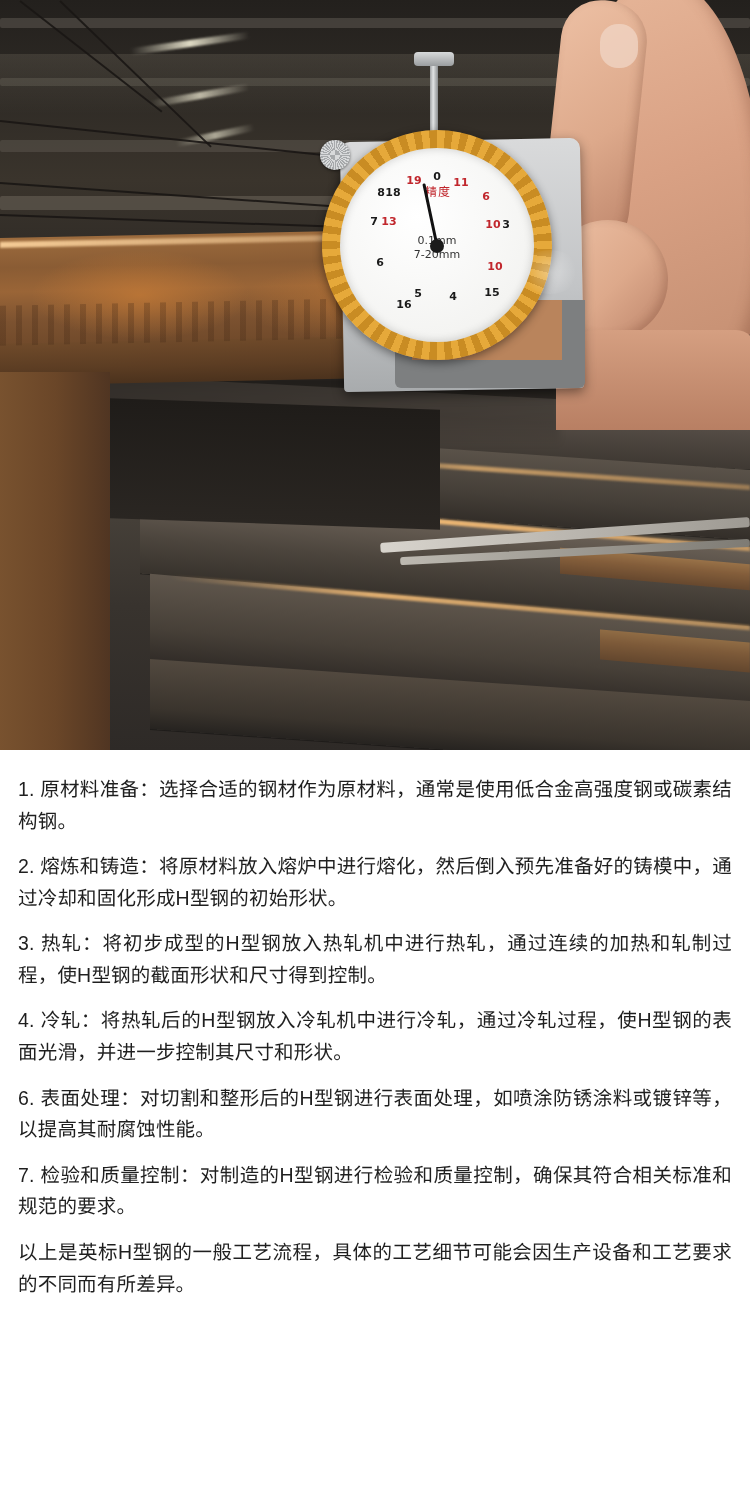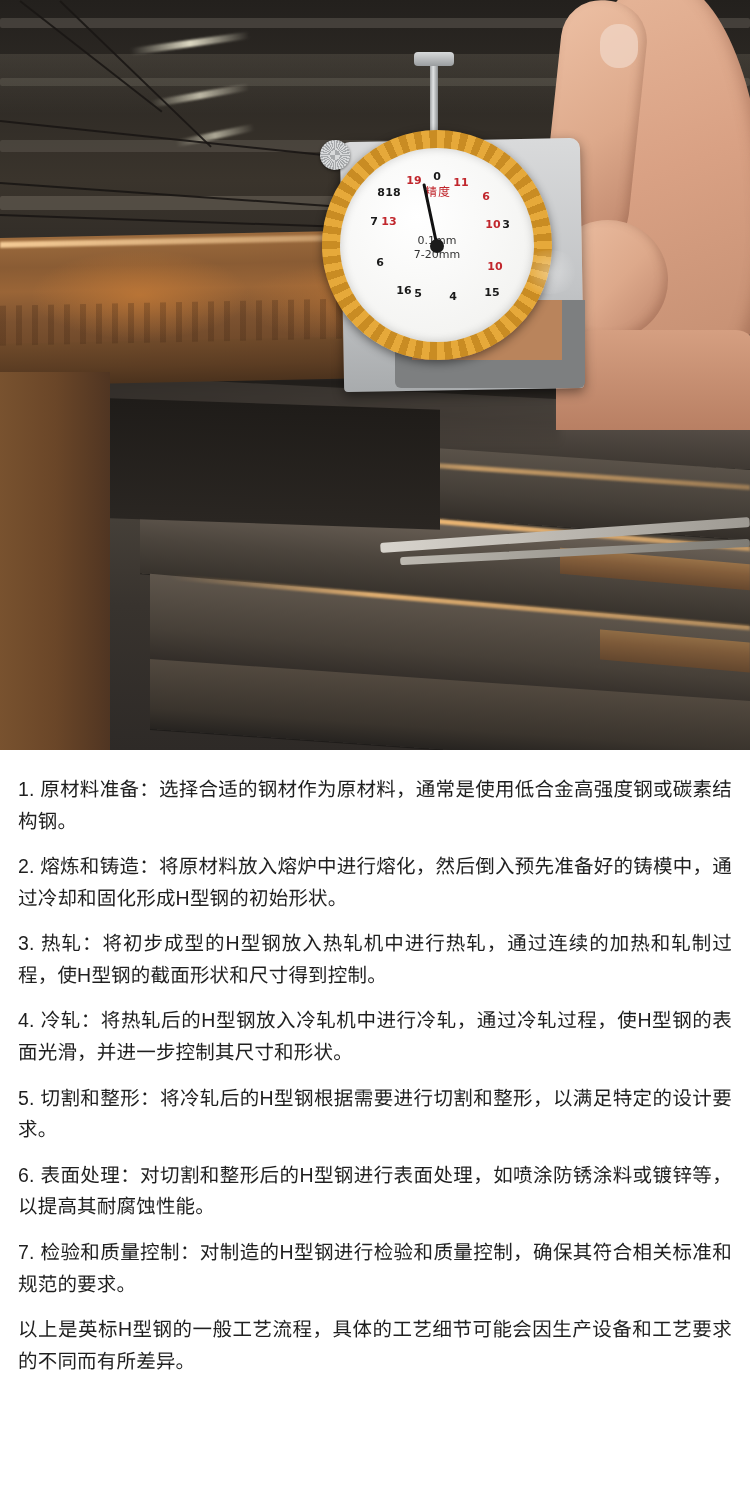--- a/index.html
+++ b/index.html
@@ -307,7 +307,7 @@
     <div class="dial-num" style="left:506px;top:224px;">3</div>
     <div class="dial-num" style="left:380px;top:262px;">6</div>
     <div class="dial-num red" style="left:495px;top:266px;">10</div>
-    <div class="dial-num" style="left:404px;top:290px;">16</div>
+    <div class="dial-num" style="left:404px;top:304px;">16</div>
     <div class="dial-num" style="left:418px;top:293px;">5</div>
     <div class="dial-num" style="left:492px;top:292px;">15</div>
     <div class="dial-num" style="left:453px;top:296px;">4</div>

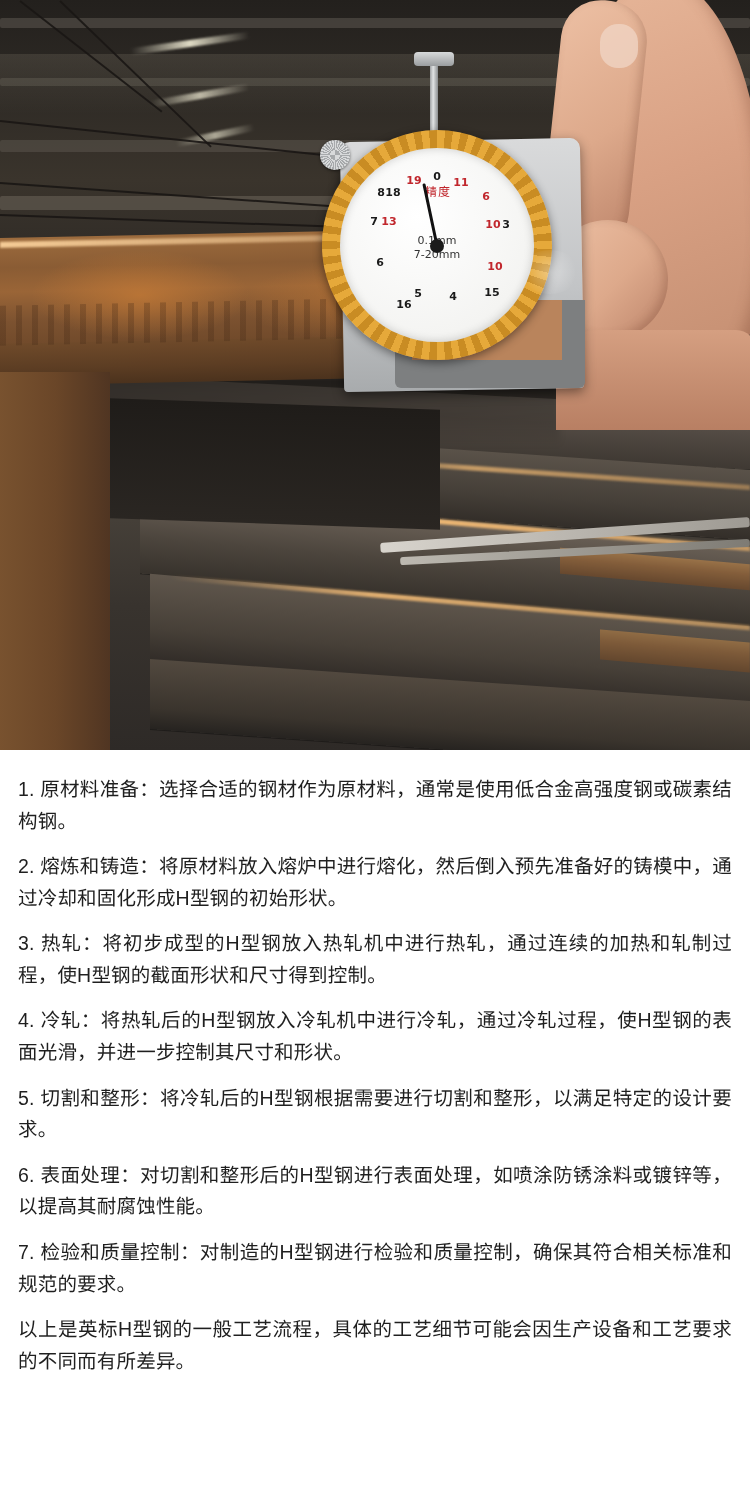--- a/index.html
+++ b/index.html
@@ -327,7 +327,6 @@
     <p>2. 熔炼和铸造：将原材料放入熔炉中进行熔化，然后倒入预先准备好的铸模中，通过冷却和固化形成H型钢的初始形状。</p>
     <p>3. 热轧：将初步成型的H型钢放入热轧机中进行热轧，通过连续的加热和轧制过程，使H型钢的截面形状和尺寸得到控制。</p>
     <p>4. 冷轧：将热轧后的H型钢放入冷轧机中进行冷轧，通过冷轧过程，使H型钢的表面光滑，并进一步控制其尺寸和形状。</p>
-    <p>5. 切割和整形：将冷轧后的H型钢根据需要进行切割和整形，以满足特定的设计要求。</p>
     <p>6. 表面处理：对切割和整形后的H型钢进行表面处理，如喷涂防锈涂料或镀锌等，以提高其耐腐蚀性能。</p>
     <p>7. 检验和质量控制：对制造的H型钢进行检验和质量控制，确保其符合相关标准和规范的要求。</p>
     <p>以上是英标H型钢的一般工艺流程，具体的工艺细节可能会因生产设备和工艺要求的不同而有所差异。</p>

